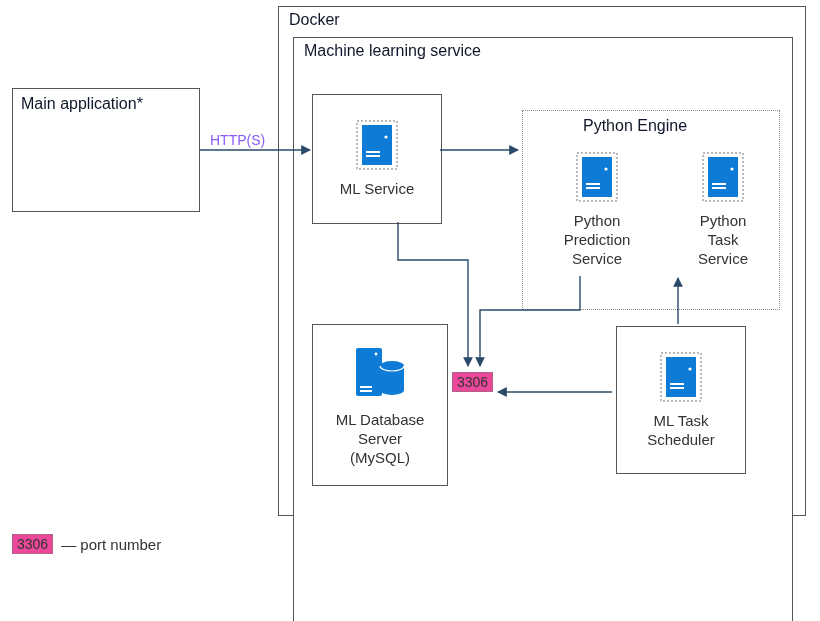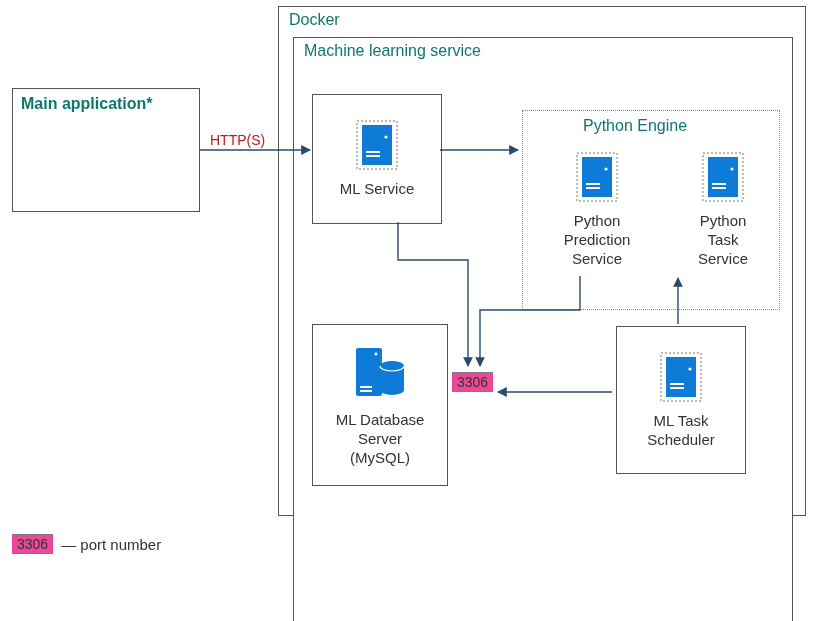--- a/index.html
+++ b/index.html
@@ -27,7 +27,7 @@
   .box-title {
     position: absolute;
     font-size: 16px;
-    color: #0f766e;
+    color: #0f172a;
   }
   .component {
     position: absolute;

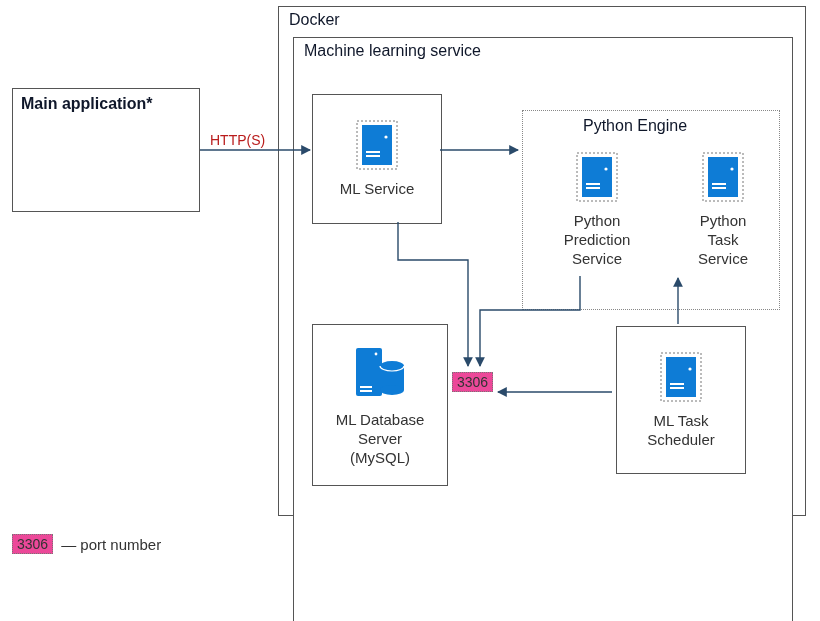--- a/index.html
+++ b/index.html
@@ -95,7 +95,7 @@
 <div class="diagram">
 
   <div class="box" style="left:12px; top:88px; width:188px; height:124px;">
-    <div class="box-title" style="left:8px; top:6px;font-weight:bold;">Main application*</div>
+    <div class="box-title" style="left:8px; top:6px;">Main application*</div>
   </div>
 
   <div class="box" style="left:278px; top:6px; width:528px; height:510px;">

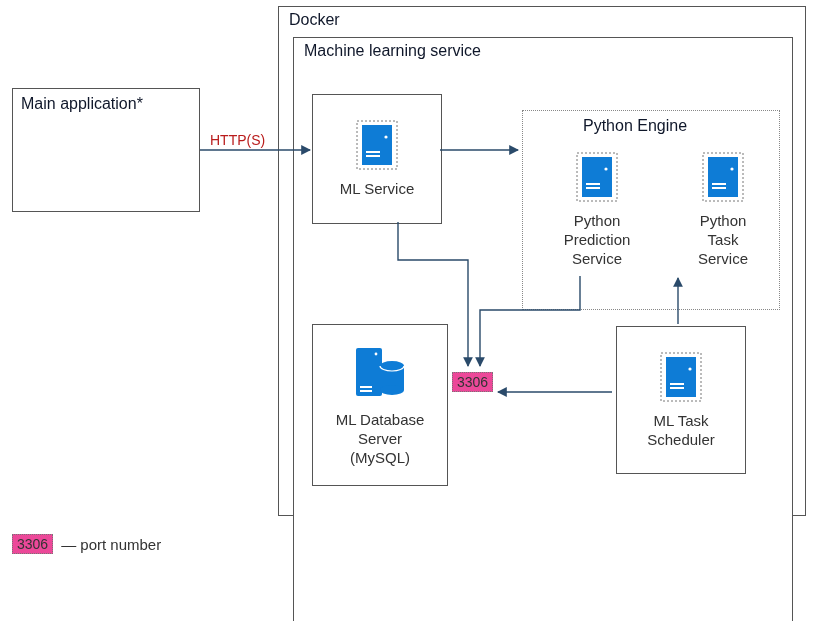--- a/index.html
+++ b/index.html
@@ -83,7 +83,7 @@
   .edge-label {
     position: absolute;
     font-size: 14px;
-    color: #b91c1c;
+    color: #8b5cf6;
     background: #fff;
   }
   .door-icon { width: 44px; height: 52px; }

